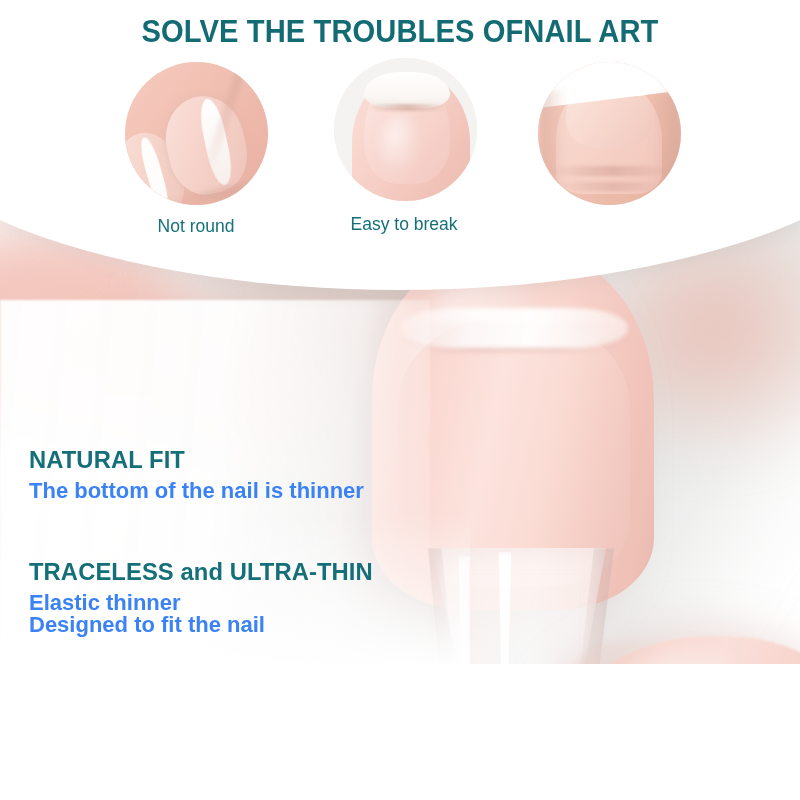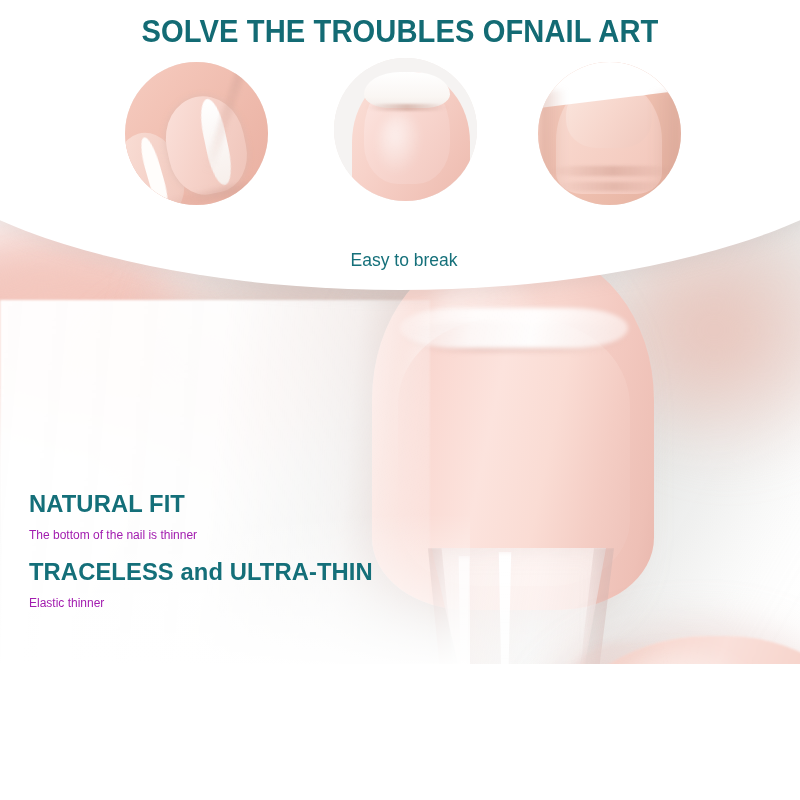--- a/index.html
+++ b/index.html
@@ -481,6 +481,7 @@
     </div>
   </div>
 
+  <div class="caption cap1">Not round</div>
   <div class="caption cap2">Easy to break</div>
 
   <div class="feature f1">

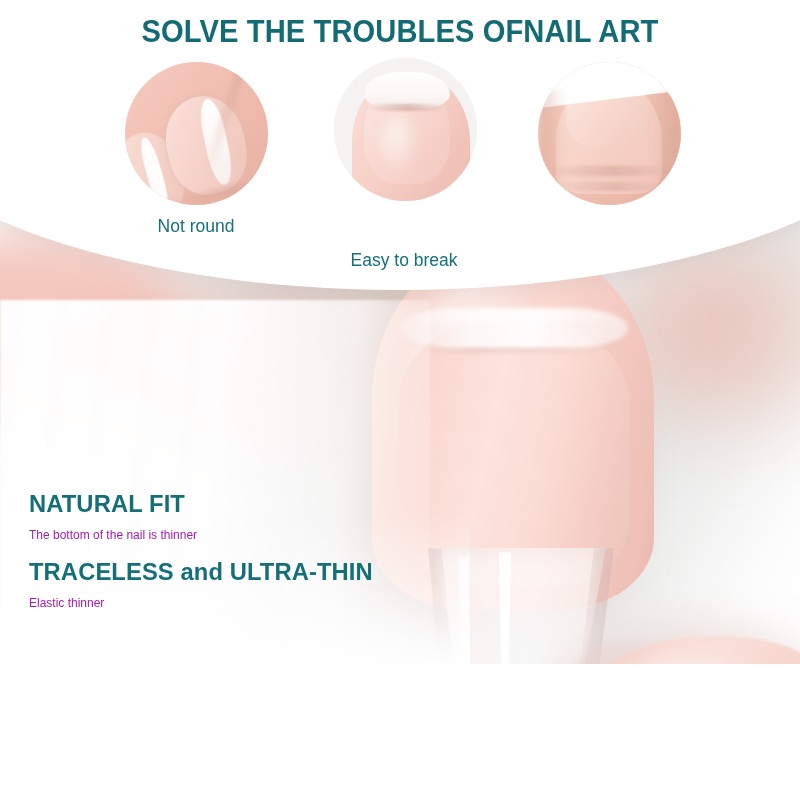--- a/index.html
+++ b/index.html
@@ -374,7 +374,7 @@
     white-space:nowrap;
   }
   .cap1{ left:96px;  top:216px; }
-  .cap2{ left:304px; top:214px;margin-top:36px; }
+  .cap2{ left:304px; top:214px; }
   .cap3{ left:508px; top:216px; }
 
   

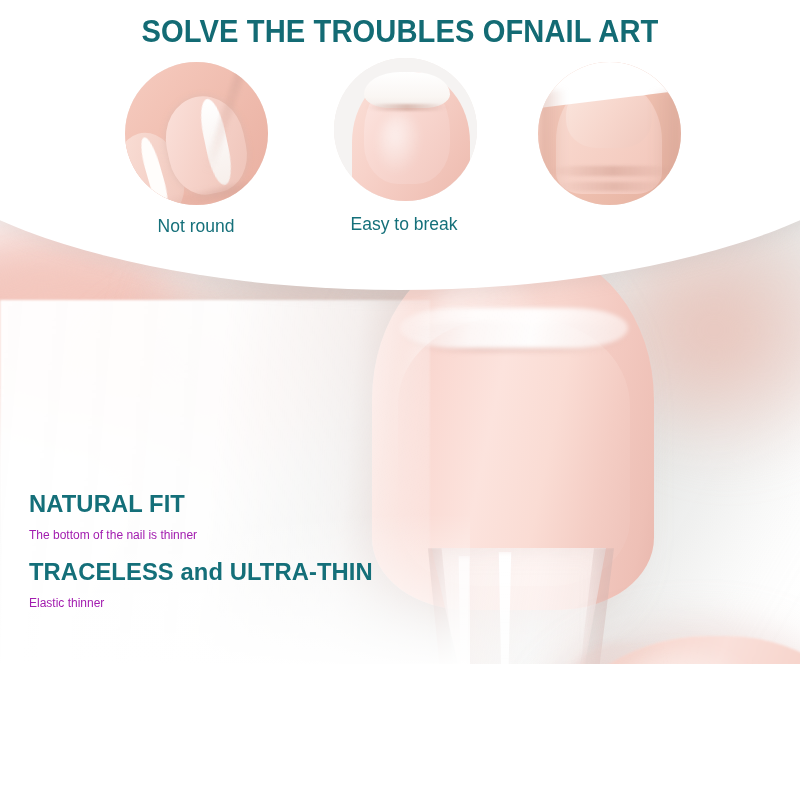--- a/index.html
+++ b/index.html
@@ -379,7 +379,7 @@
 
   
   .feature{ position:absolute; left:29px; }
-  .f1{ top:446px;margin-top:44px; }
+  .f1{ top:446px; }
   .f2{ top:558px; }
   .f3{ top:667px; }
 

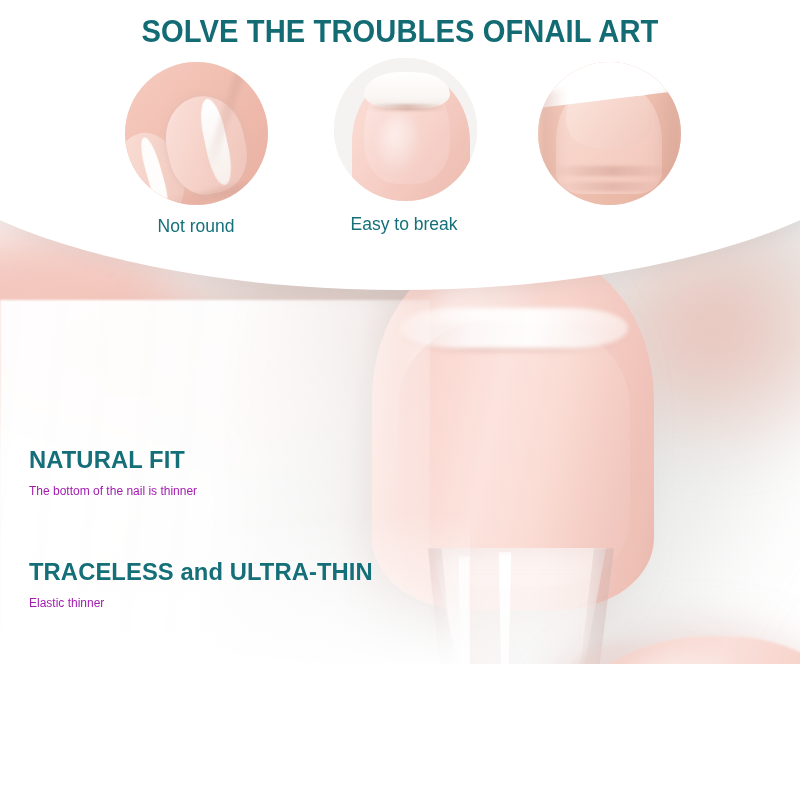--- a/index.html
+++ b/index.html
@@ -394,10 +394,11 @@
     margin-bottom:6px;
   }
   .f-line{
-    color:#a21caf;
-    font-size:12px;
+    color:#3b82f6;
+    font-size:22px;
     line-height:22px;
     white-space:nowrap;
+    font-weight:bold;
   }
 </style>
 </head>

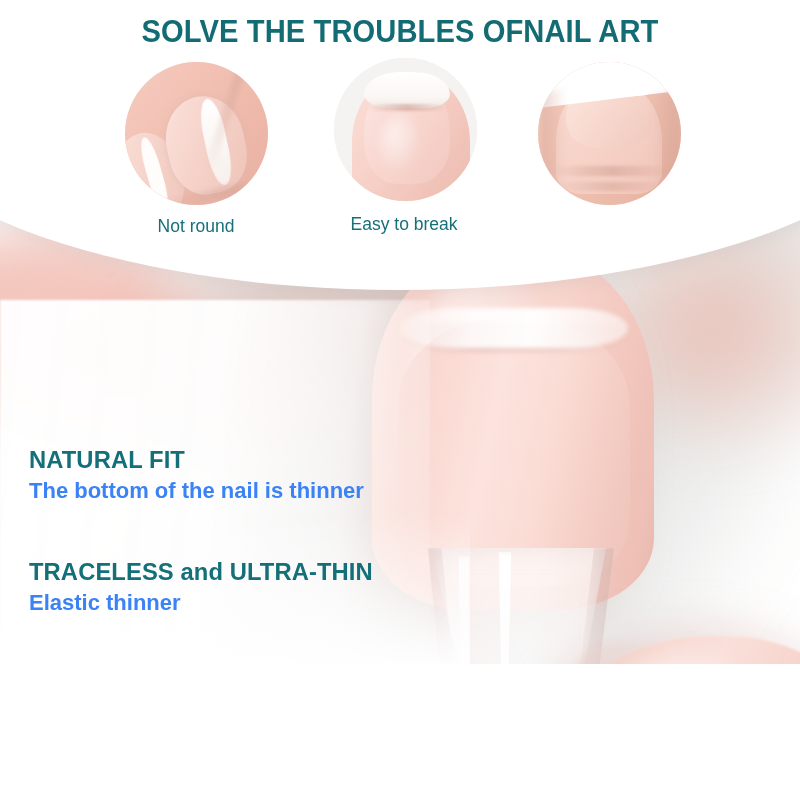--- a/index.html
+++ b/index.html
@@ -493,6 +493,7 @@
   <div class="feature f2">
     <div class="f-title">TRACELESS and ULTRA-THIN</div>
     <div class="f-line">Elastic thinner</div>
+    <div class="f-line">Designed to fit the nail</div>
   </div>
 
 

